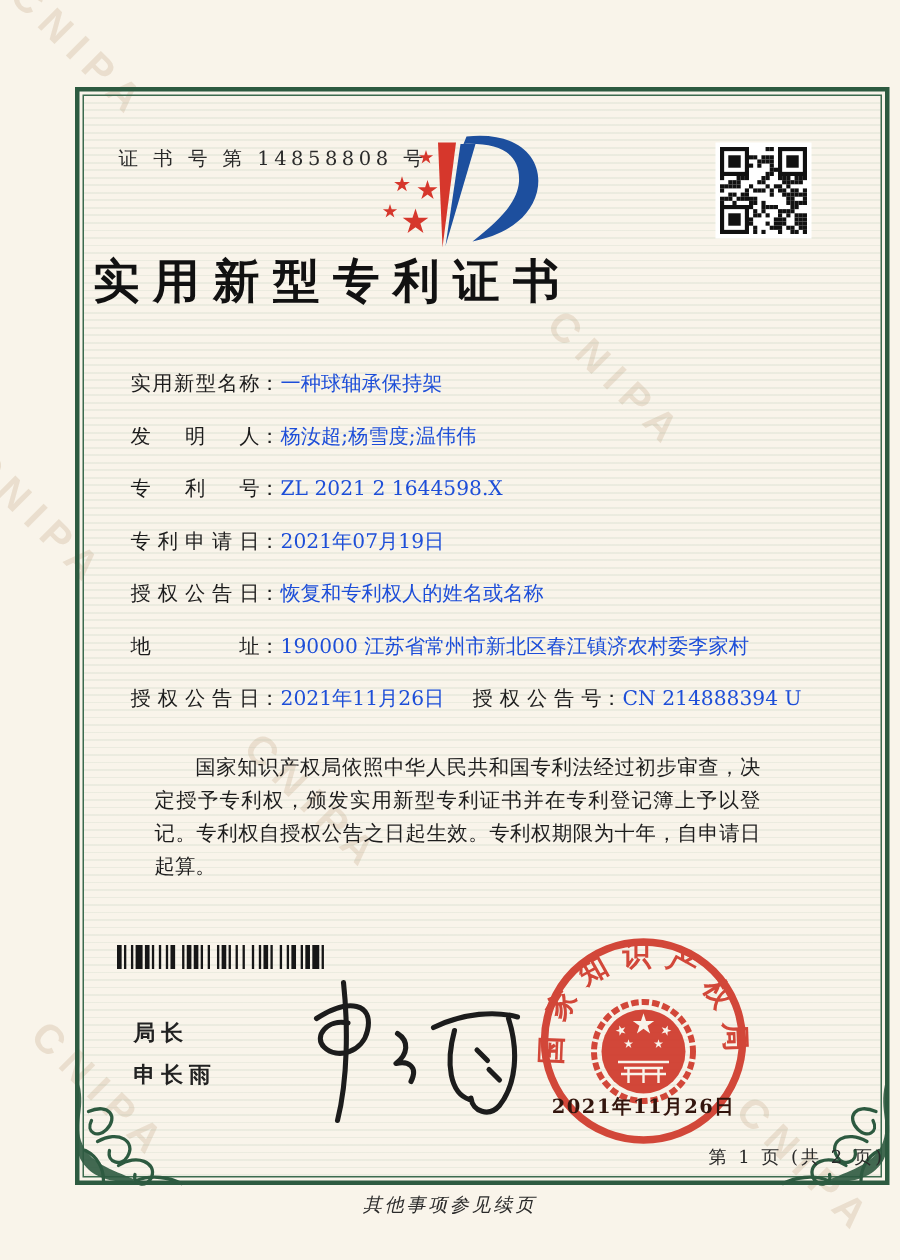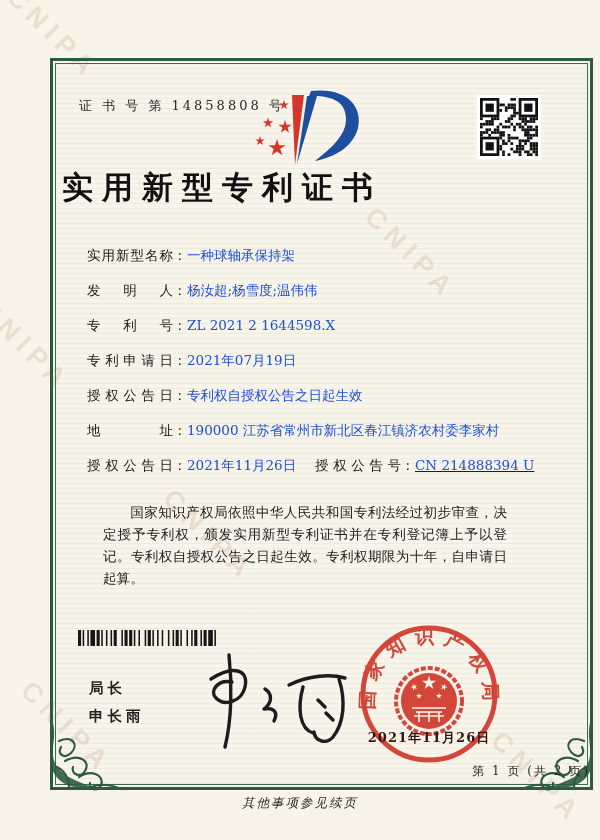--- a/index.html
+++ b/index.html
@@ -306,7 +306,7 @@
         <span class="flabel">专利申请日</span><span class="colon">：</span><span class="fvalue">2021年07月19日</span>
       </div>
       <div class="frow" style="top:140px">
-        <span class="flabel">授权公告日</span><span class="colon">：</span><span class="fvalue">专利权自授权公告之日起生效</span>
+        <span class="flabel">授权公告日</span><span class="colon">：</span><span class="fvalue">恢复和专利权人的姓名或名称</span>
       </div>
       <div class="frow" style="top:175px">
         <span class="flabel">地址</span><span class="colon">：</span><span class="fvalue">190000 江苏省常州市新北区春江镇济农村委李家村</span>

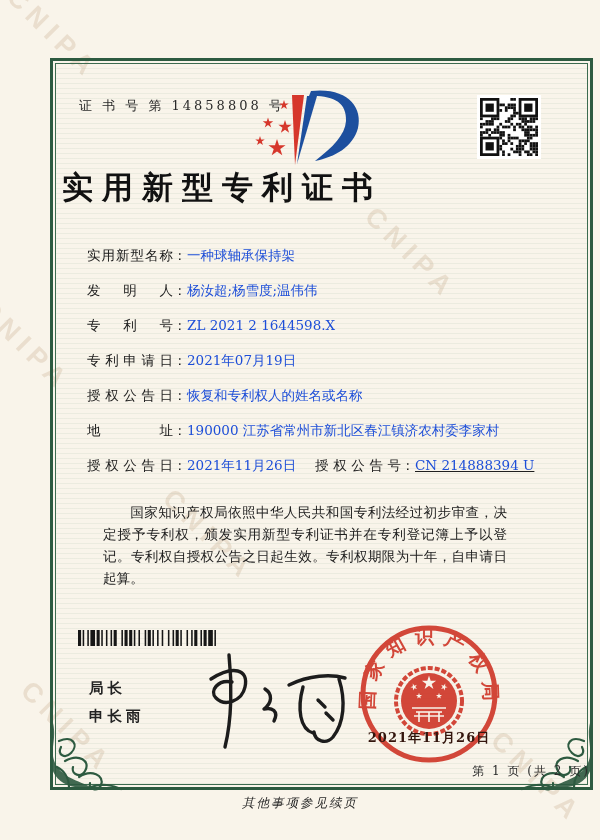--- a/index.html
+++ b/index.html
@@ -53,7 +53,7 @@
   .colon{ display:inline-block; width:14px; }
   .fvalue{ color:#1d4ed8; }
   .grant-pair{ position:absolute; top:0; white-space:nowrap; }
-  .grant-pair.second{ left:228px;text-decoration:underline; }
+  .grant-pair.second{ left:228px; }
 
   .body-text{
     position:absolute; left:34px; top:424px; width:436px;

